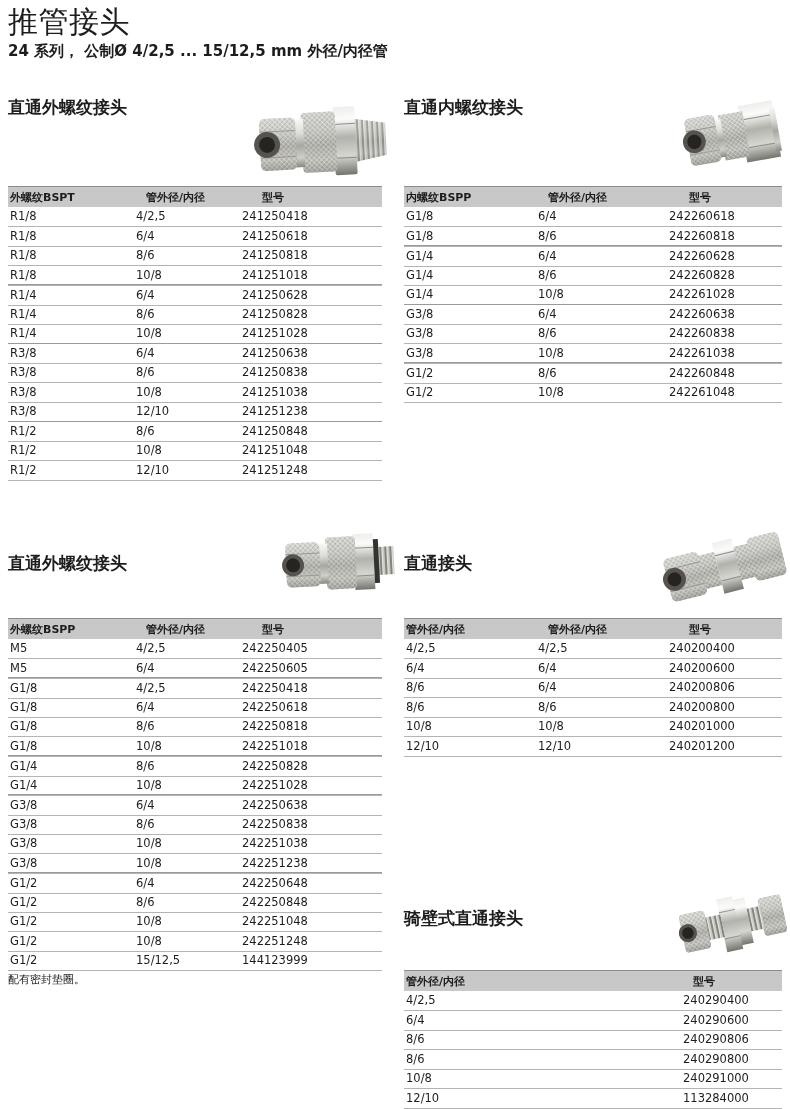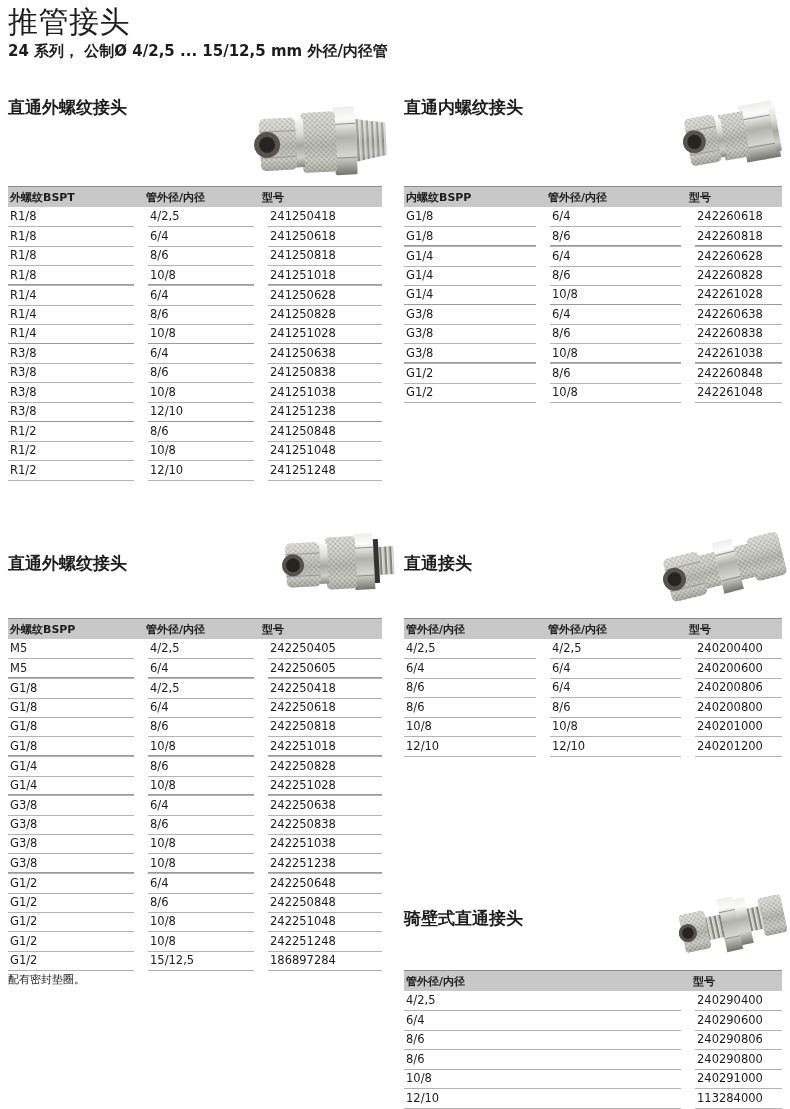--- a/index.html
+++ b/index.html
@@ -18,7 +18,7 @@
   .thead{display:grid;column-gap:10px;background:var(--header-bg);border-top:1px solid #8c8c8c;
          height:20px;align-items:center;font-weight:700;font-size:11px;}
   .th{padding-left:2px;white-space:nowrap;}
-  .tr{display:grid;column-gap:14px;height:19.5px;align-items:center;font-size:11.5px;}
+  .tr{display:grid;height:19.5px;align-items:center;font-size:11.5px;}
   .td{border-bottom:1px solid #b4b4b4;height:100%;display:flex;align-items:center;
       padding-left:2px;white-space:nowrap;}
   .tr.group-start .td{border-top:1px solid #9a9a9a;}

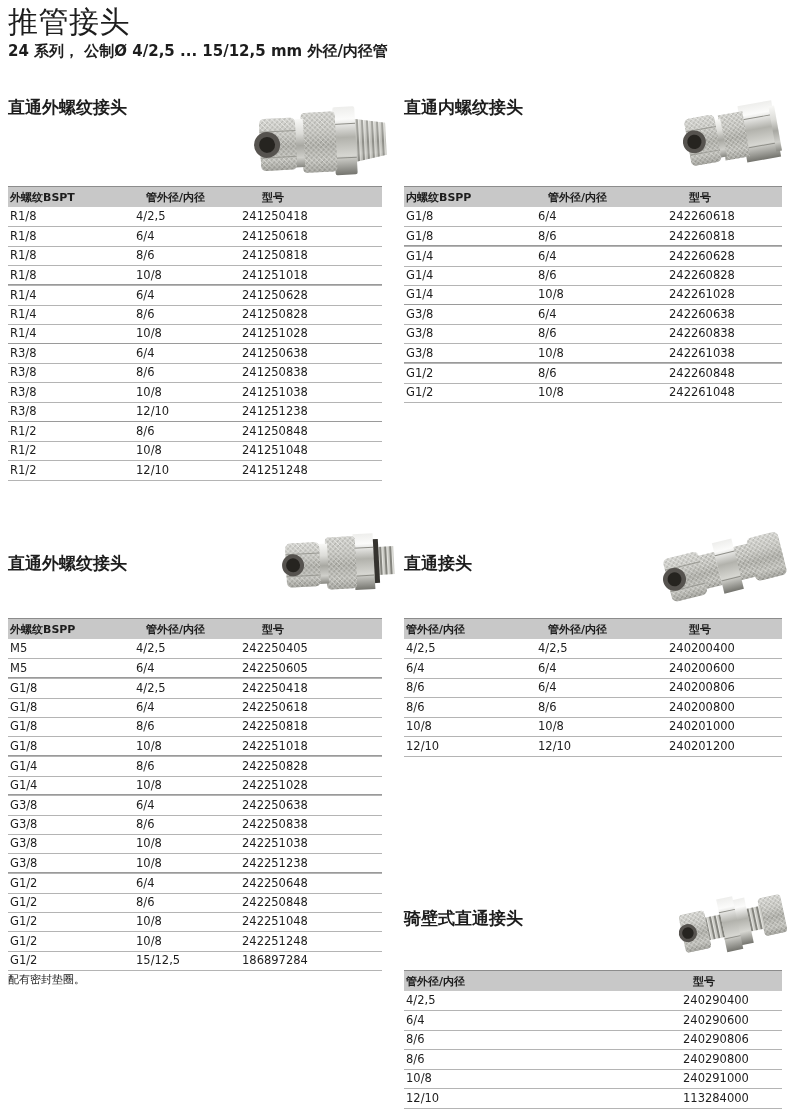--- a/index.html
+++ b/index.html
@@ -342,7 +342,7 @@
       <div class="tr">
         <div class="td">G1/2</div>
         <div class="td">15/12,5</div>
-        <div class="td">186897284</div>
+        <div class="td">144123999</div>
       </div>
     </div>
   <div class="footnote" style="top:447px">配有密封垫圈。</div>

